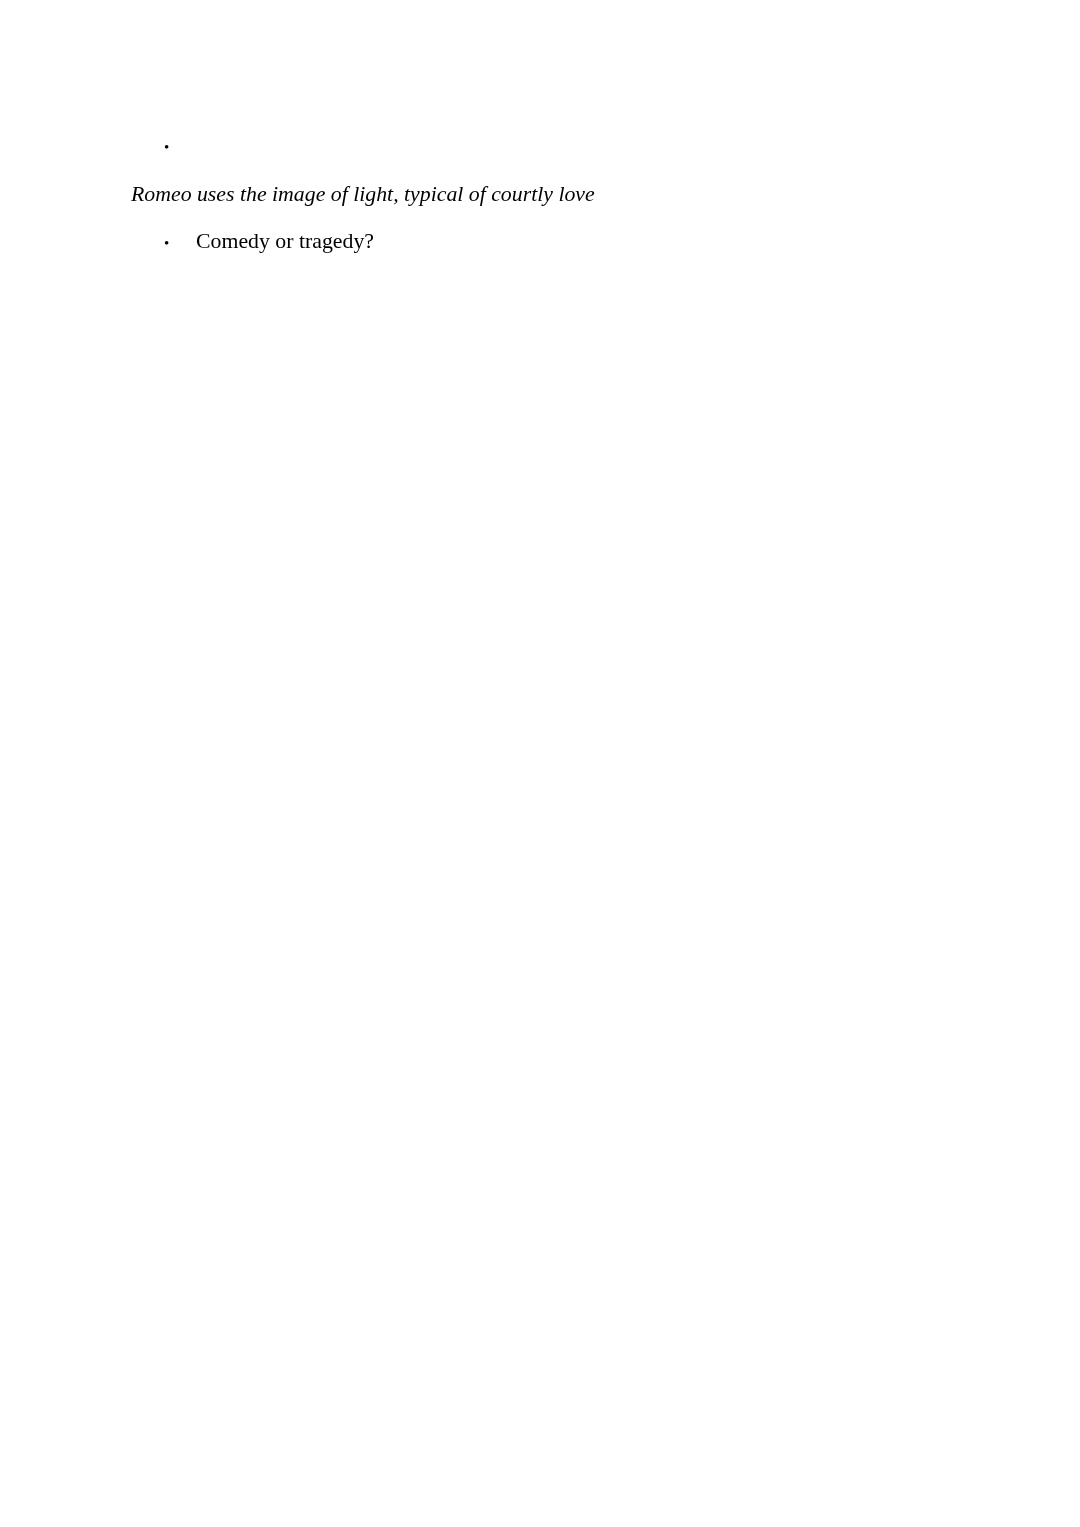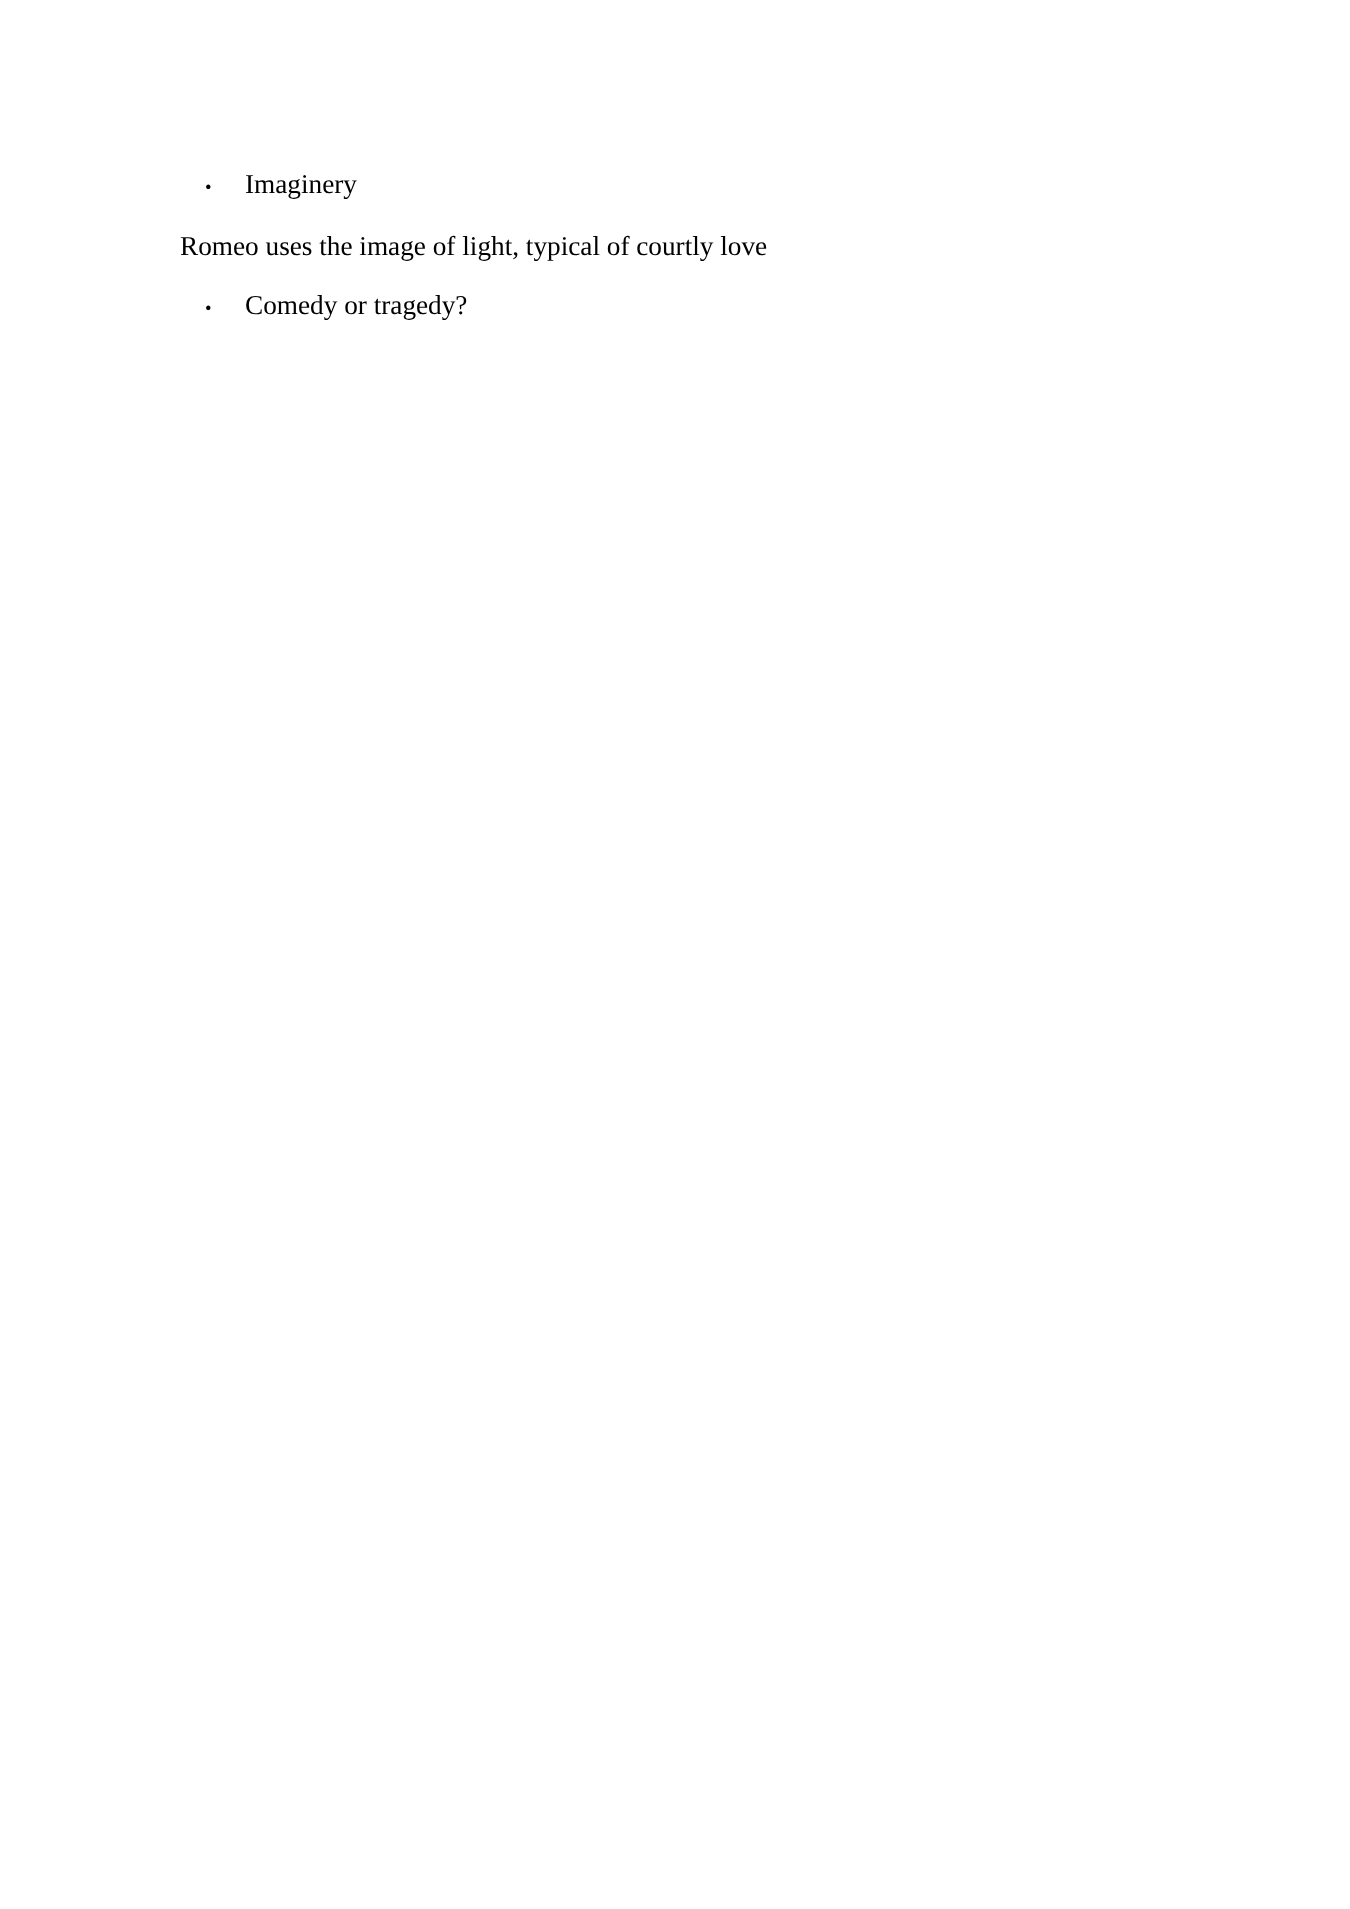--- a/index.html
+++ b/index.html
@@ -48,7 +48,6 @@
 
   <div class="bullet-row">
     <span class="bullet-marker">•</span>
-    <span class="bullet-label">Imaginery</span>
   </div>
 
   <p class="doc-paragraph">Romeo uses the image of light, typical of courtly love</p>

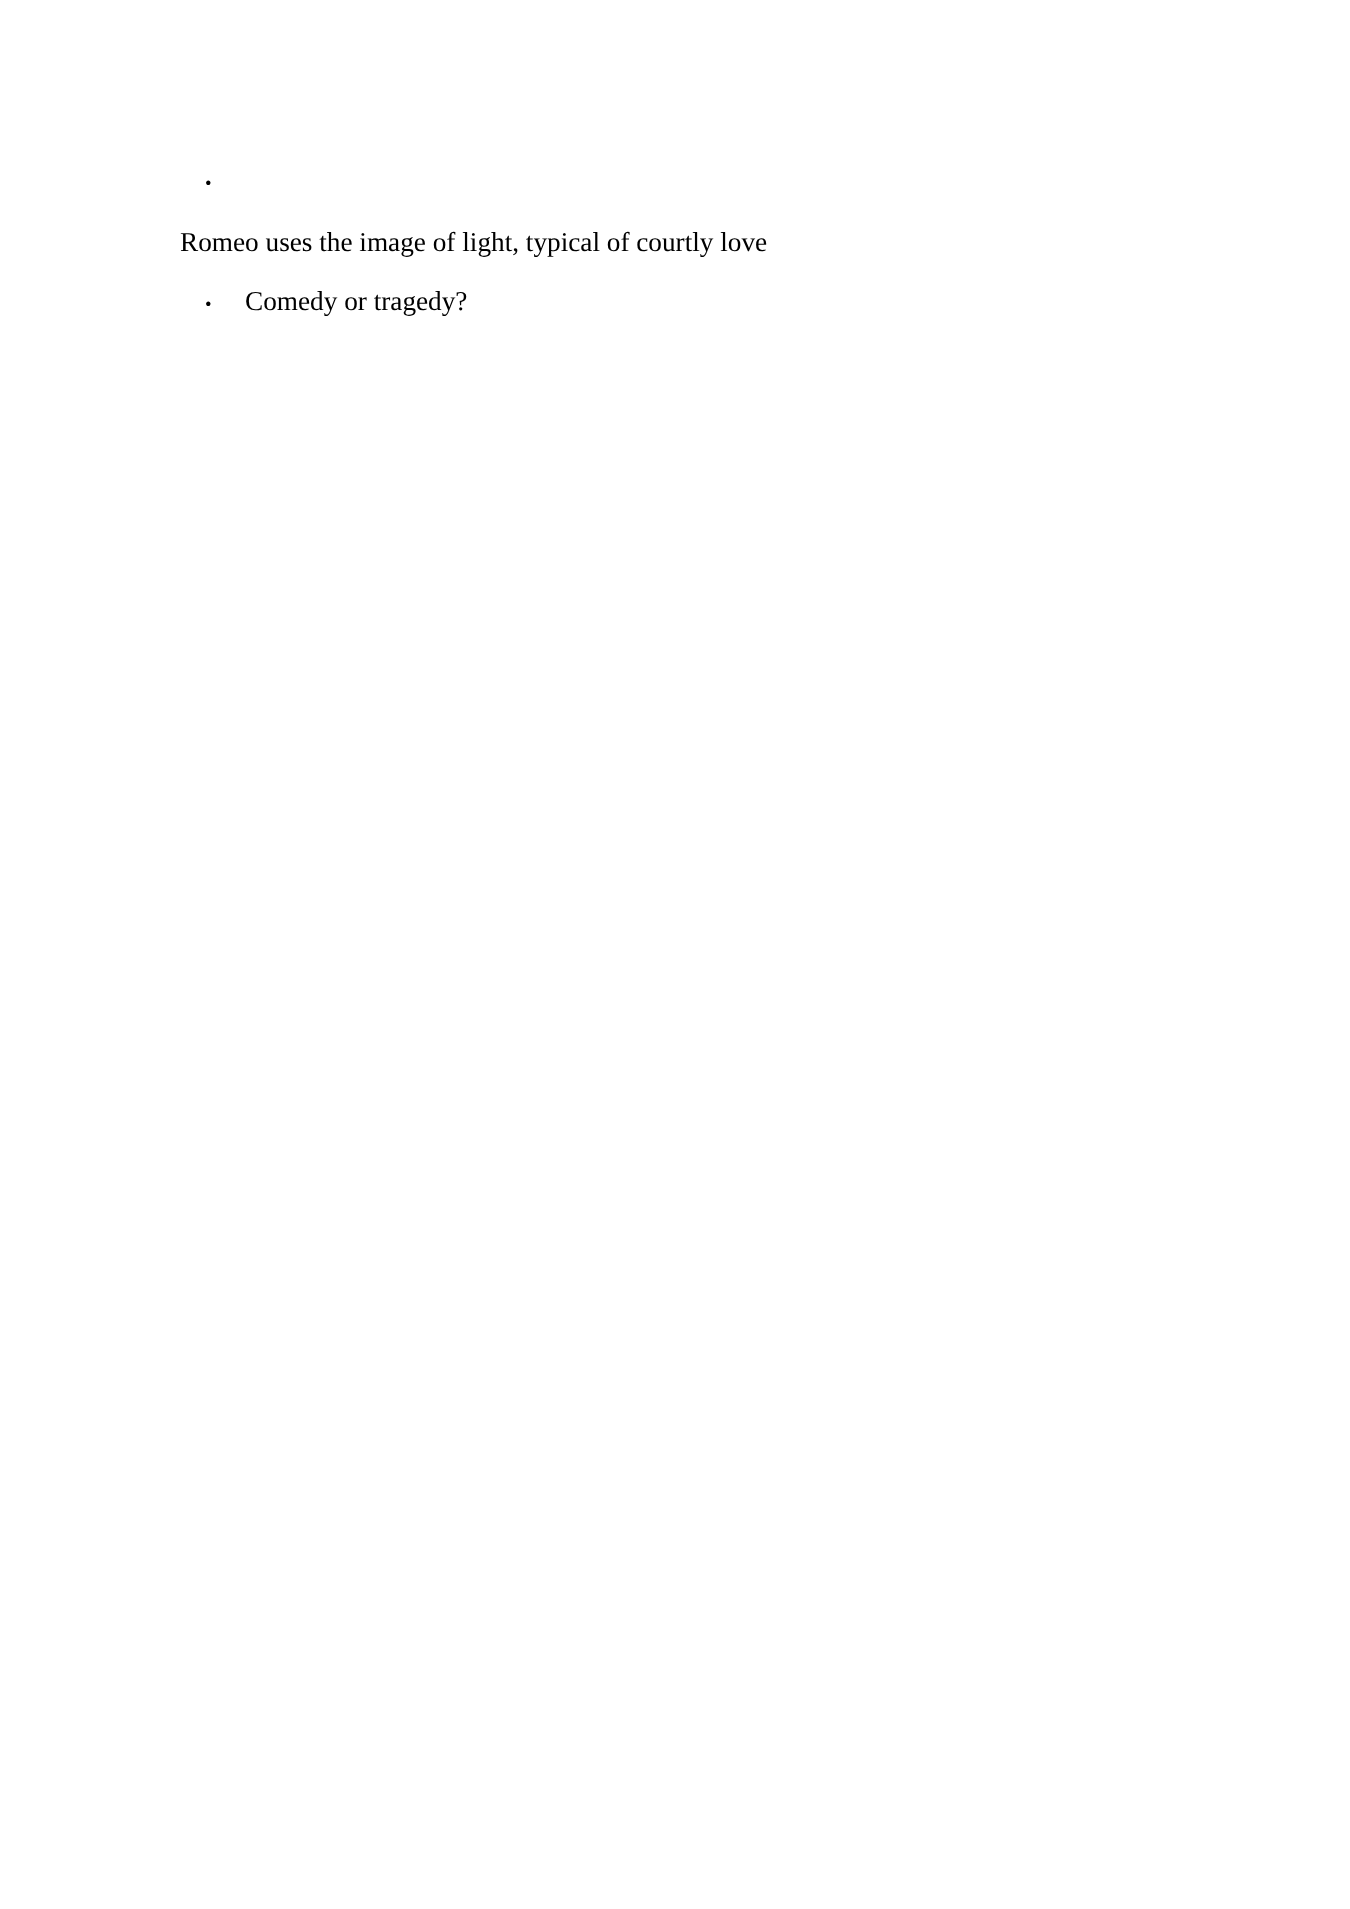--- a/index.html
+++ b/index.html
@@ -37,8 +37,9 @@
     flex: 1 1 auto;
   }
   .doc-paragraph {
-    margin: 0 0 18px 13px;
+    margin: 0 0 18px 0;
     max-width: 818px;
+    font-style: italic;
   }
 </style>
 </head>

